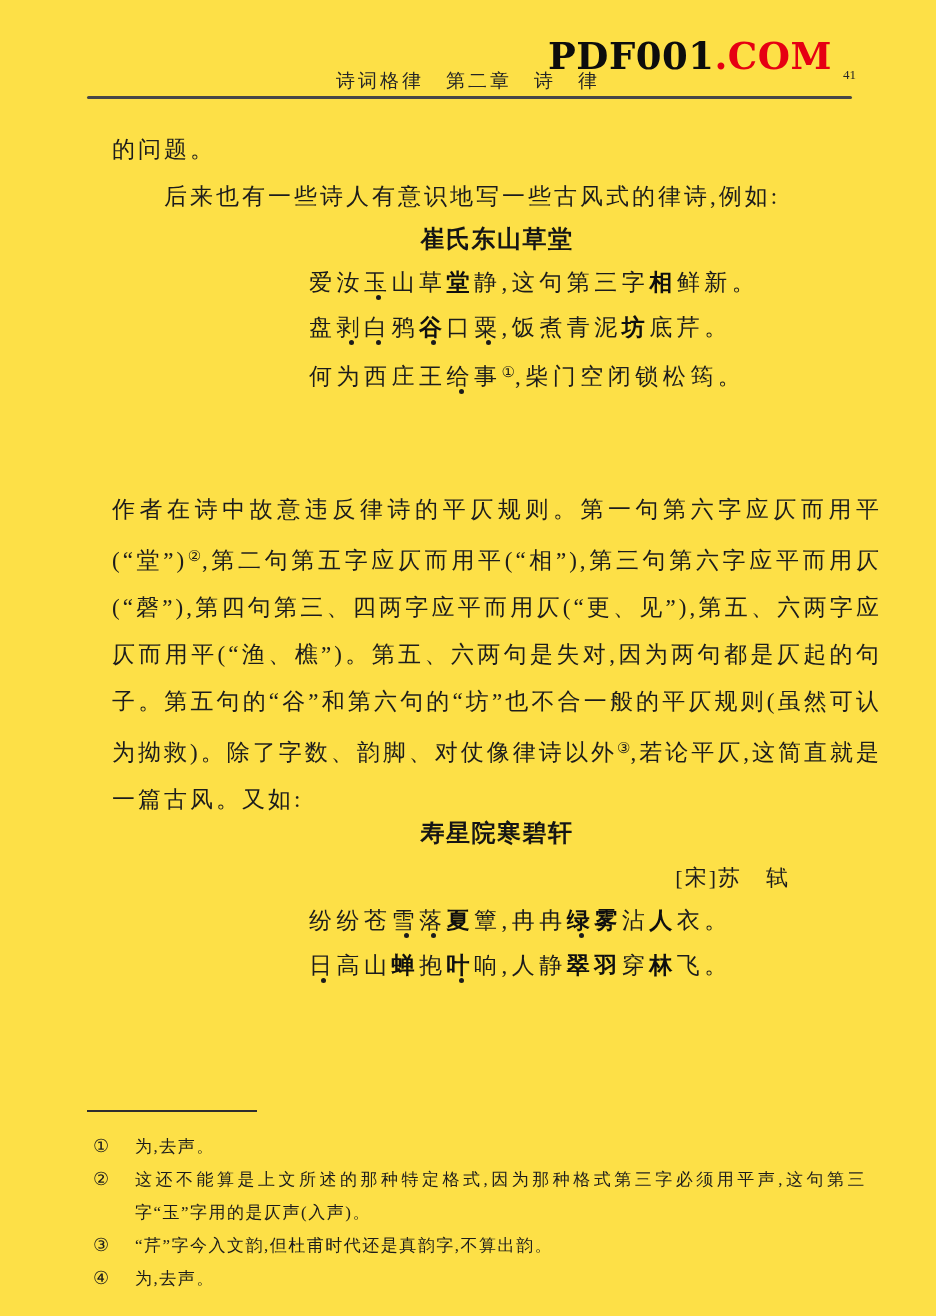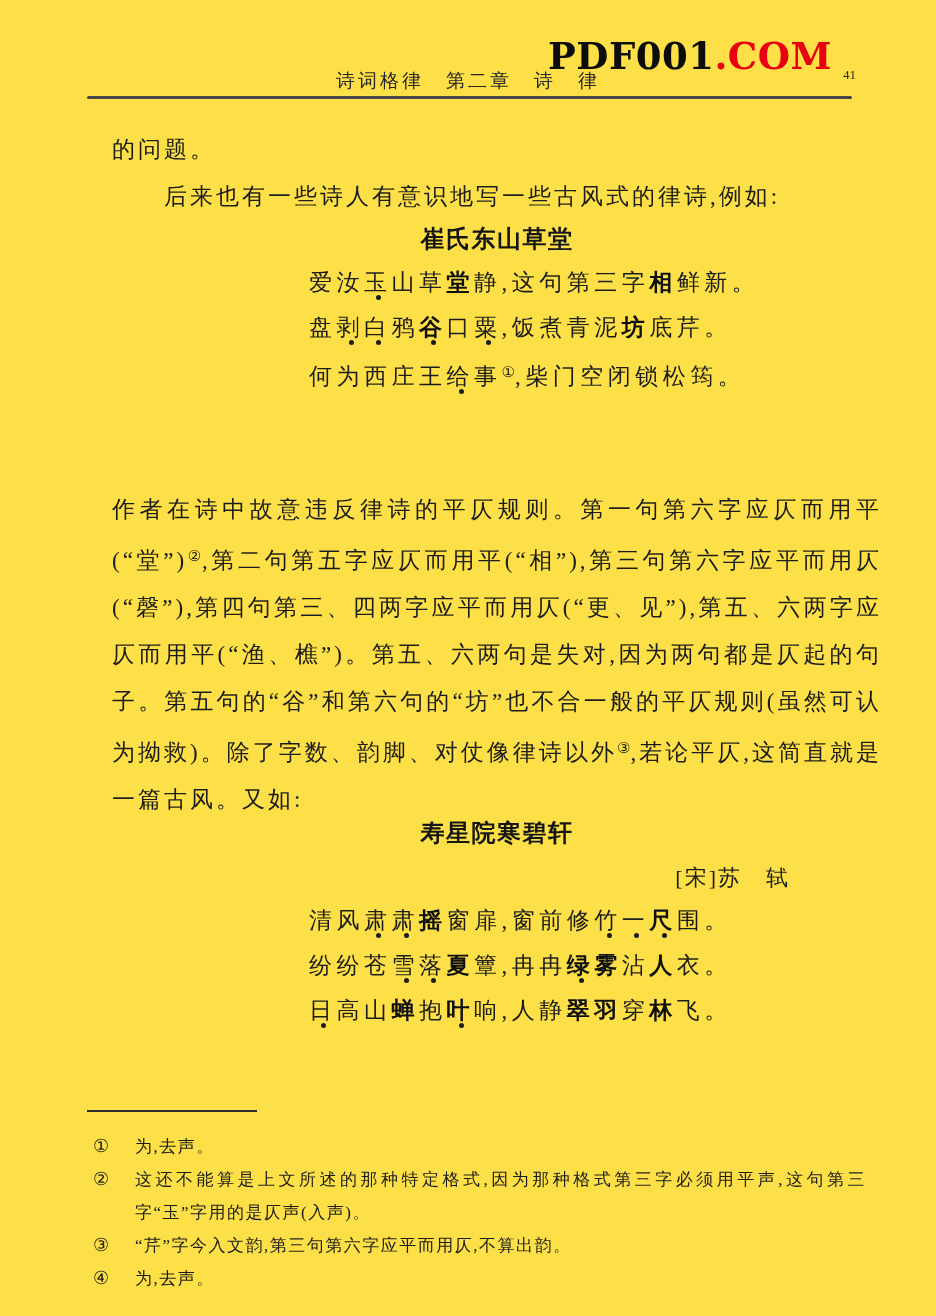--- a/index.html
+++ b/index.html
@@ -162,7 +162,6 @@
   <div class="sec poem" style="top:812px">
     <div class="poem-title">寿星院寒碧轩</div>
     <div class="poem-author">[宋]苏　轼</div>
-    <div class="poem-line"><span>清风</span><span class="seg-d">肃</span><span class="seg-d">肃</span><span class="seg-b">摇</span><span>窗扉,窗前修</span><span class="seg-d">竹</span><span class="seg-d">一</span><span class="seg-b seg-d">尺</span><span>围。</span></div>
     <div class="poem-line"><span>纷纷苍</span><span class="seg-d">雪</span><span class="seg-d">落</span><span class="seg-b">夏</span><span>簟,冉冉</span><span class="seg-b seg-d">绿</span><span class="seg-b">雾</span><span>沾</span><span class="seg-b">人</span><span>衣。</span></div>
     <div class="poem-line"><span class="seg-d">日</span><span>高山</span><span class="seg-b">蝉</span><span>抱</span><span class="seg-b seg-d">叶</span><span>响,人静</span><span class="seg-b">翠</span><span class="seg-b">羽</span><span>穿</span><span class="seg-b">林</span><span>飞。</span></div>
   </div>

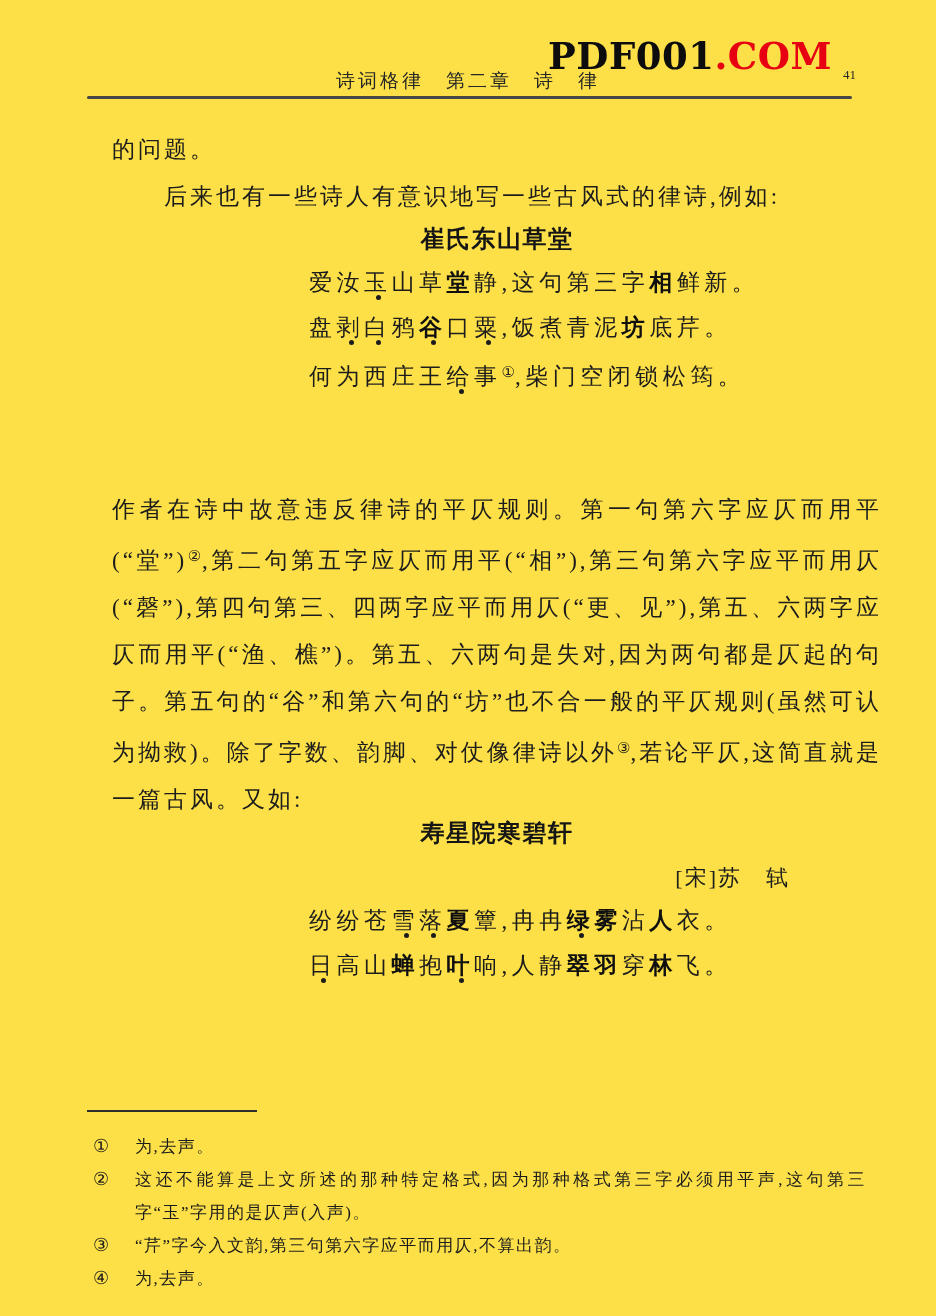--- a/index.html
+++ b/index.html
@@ -179,7 +179,7 @@
     </div>
     <div class="fn-row">
       <span class="fn-marker">③</span>
-      <span class="fn-text">“芹”字今入文韵,第三句第六字应平而用仄,不算出韵。</span>
+      <span class="fn-text">“芹”字今入文韵,但杜甫时代还是真韵字,不算出韵。</span>
     </div>
     <div class="fn-row">
       <span class="fn-marker">④</span>

